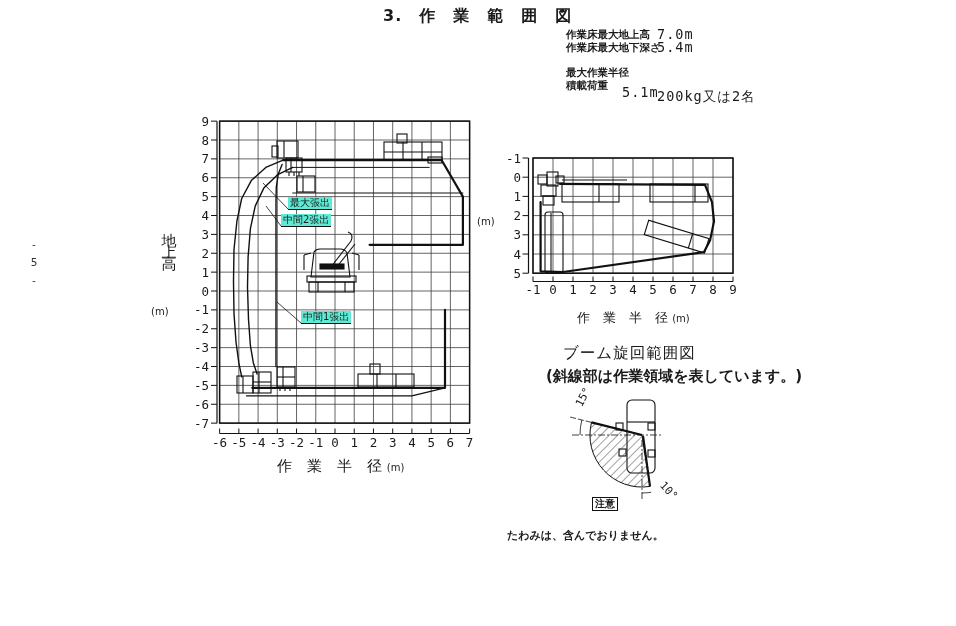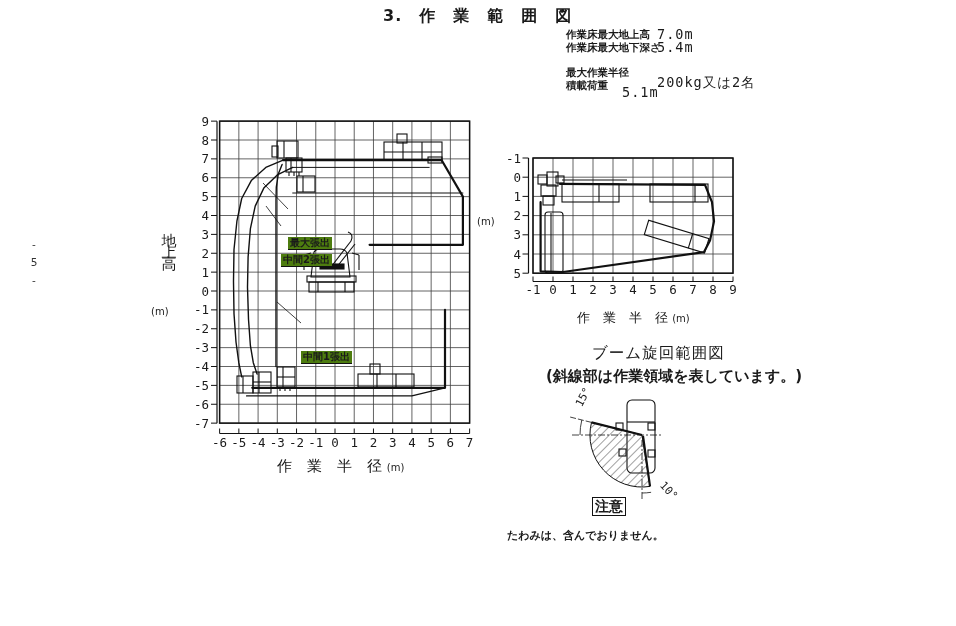--- a/index.html
+++ b/index.html
@@ -315,7 +315,7 @@
   <div class="abs spec-label" style="left:566px;top:66px;">最大作業半径</div>
   <div class="abs spec-value" style="left:622px;top:64px;margin-top:20px;">5.1m</div>
   <div class="abs spec-label" style="left:566px;top:79px;">積載荷重</div>
-  <div class="abs spec-value" style="left:657px;top:74px;">200kg又は2名</div>
+  <div class="abs spec-value" style="left:657px;top:88px;">200kg又は2名</div>
 
   <div class="abs v-text ylab-a" style="left:159px;top:221px;">地上高</div>
   <div class="abs unit" style="left:151px;top:306px;">(m)</div>

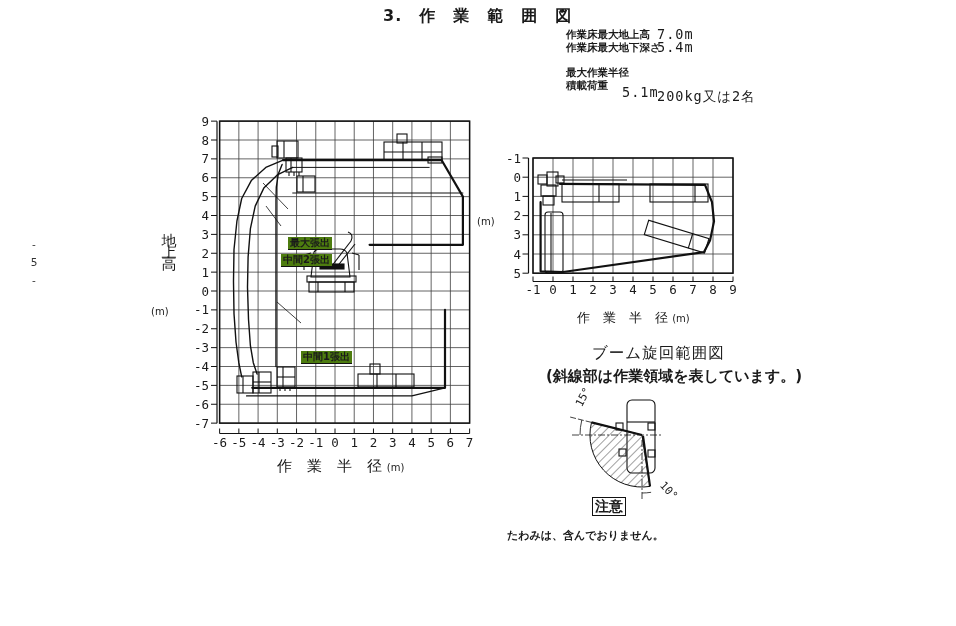--- a/index.html
+++ b/index.html
@@ -17,8 +17,8 @@
   .xlab-a{font-size:15px;}
   .xlab-b{font-size:13px;}
   .chart-title{font-size:15.5px;letter-spacing:1px;}
-  .curve-label{font-size:10px;font-weight:bold;border-bottom:1px solid #111;
-               background:#4d7c0f;padding:0 2px;line-height:1.15;margin-top:40px;}
+  .curve-label{font-size:10px;font-weight:normal;border-bottom:1px solid #111;
+               background:#5eead4;padding:0 2px;line-height:1.15;}
   .boom-sub{font-size:15px;font-weight:bold;}
   .caution{font-size:14px;font-weight:bold;border:1.5px solid #111;padding:0 2px;line-height:1.2;}
   .note{font-size:11px;font-weight:bold;}

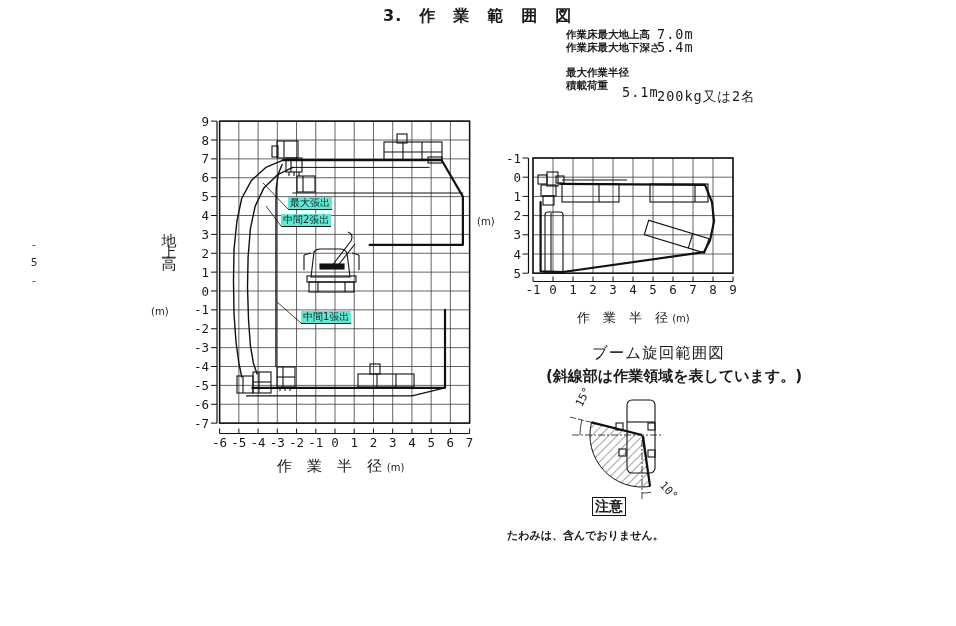--- a/index.html
+++ b/index.html
@@ -334,7 +334,7 @@
   <div class="abs curve-label" style="left:281px;top:214px;">中間2張出</div>
   <div class="abs curve-label" style="left:301px;top:311px;">中間1張出</div>
 
-  <div class="abs chart-title" style="left:592px;top:343px;">ブーム旋回範囲図</div>
+  <div class="abs chart-title" style="left:563px;top:343px;">ブーム旋回範囲図</div>
   <div class="abs boom-sub" style="left:546px;top:367px;">(斜線部は作業領域を表しています。)</div>
   <div class="abs caution" style="left:592px;top:497px;">注意</div>
   <div class="abs note" style="left:507px;top:528px;">たわみは、含んでおりません。</div>

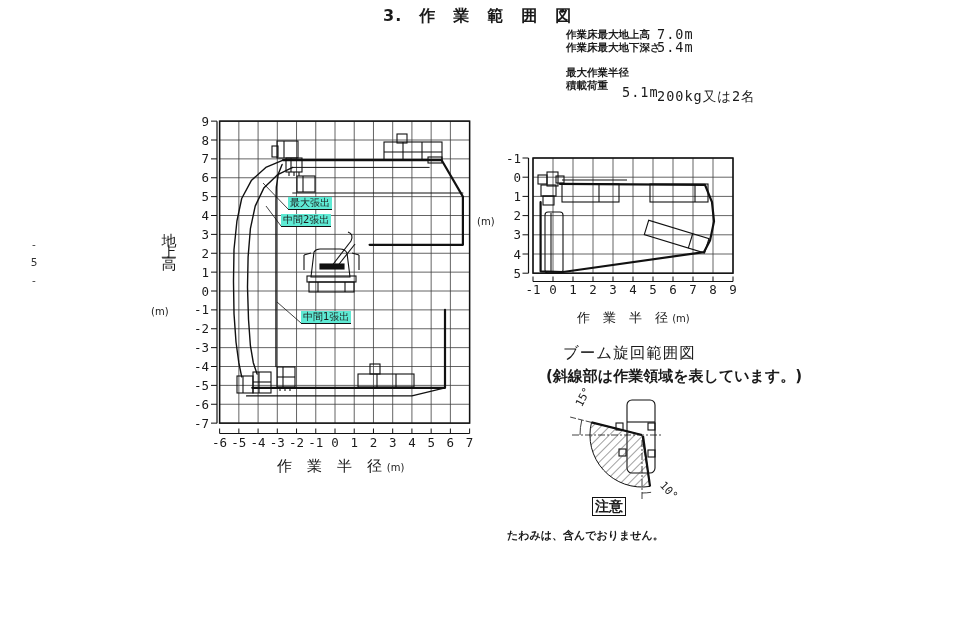--- a/index.html
+++ b/index.html
@@ -20,7 +20,7 @@
   .curve-label{font-size:10px;font-weight:normal;border-bottom:1px solid #111;
                background:#5eead4;padding:0 2px;line-height:1.15;}
   .boom-sub{font-size:15px;font-weight:bold;}
-  .caution{font-size:14px;font-weight:bold;border:1.5px solid #111;padding:0 2px;line-height:1.2;}
+  .caution{font-size:10px;font-weight:bold;border:1.5px solid #111;padding:0 2px;line-height:1.2;}
   .note{font-size:11px;font-weight:bold;}
   svg text.tick{font-family:"DejaVu Sans Mono",monospace;font-size:12.5px;fill:#1a1a1a;}
   svg text.angle{font-family:"DejaVu Sans Mono",monospace;font-size:11px;fill:#1a1a1a;}

